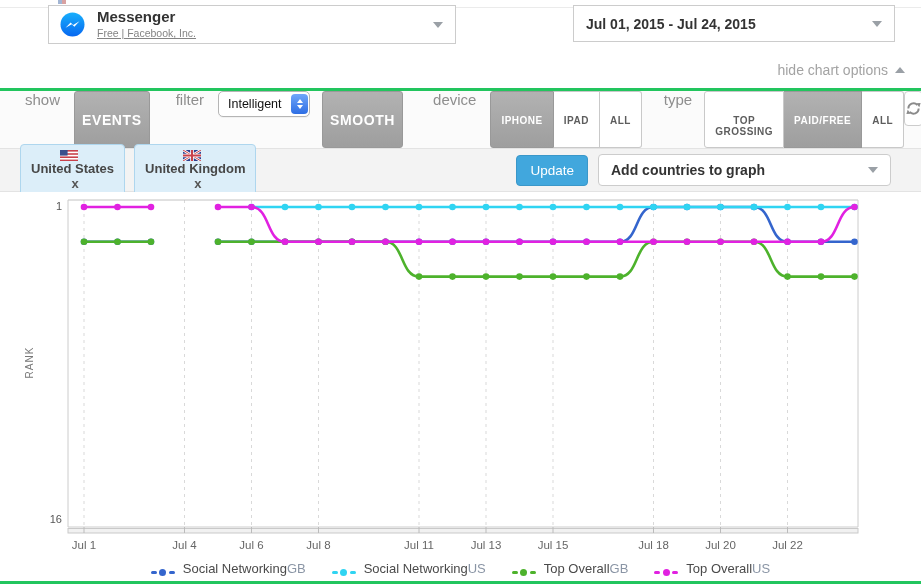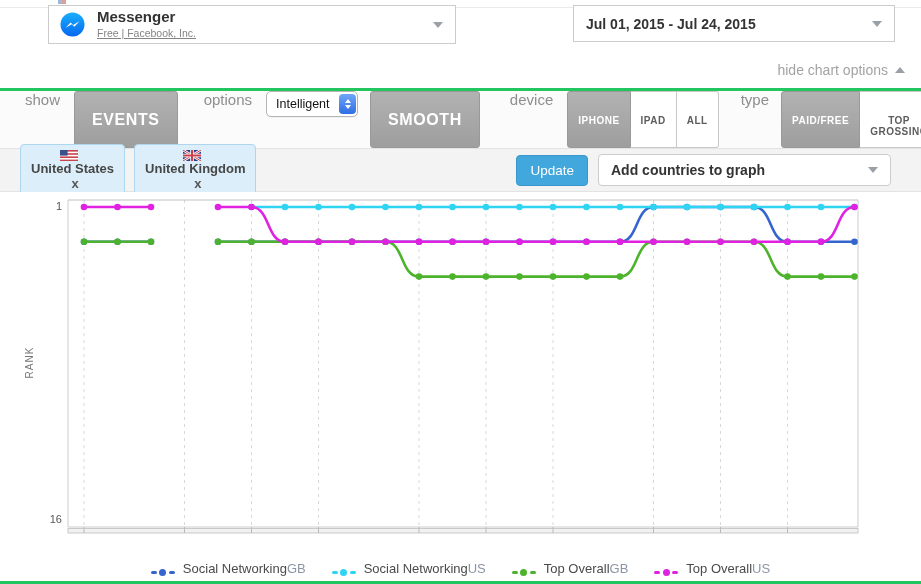--- a/index.html
+++ b/index.html
@@ -127,7 +127,7 @@
     <span class="tb-label">show</span>
     <button class="gray-btn" style="margin-left:14px">EVENTS</button>
 
-    <span class="tb-label" style="margin-left:26px">options</span>
+    <span class="tb-label" style="margin-left:26px">filter</span>
     <div class="ios-select" style="margin-left:14px">
       <span class="sel-value">Intelligent</span>
       <span class="stepper">

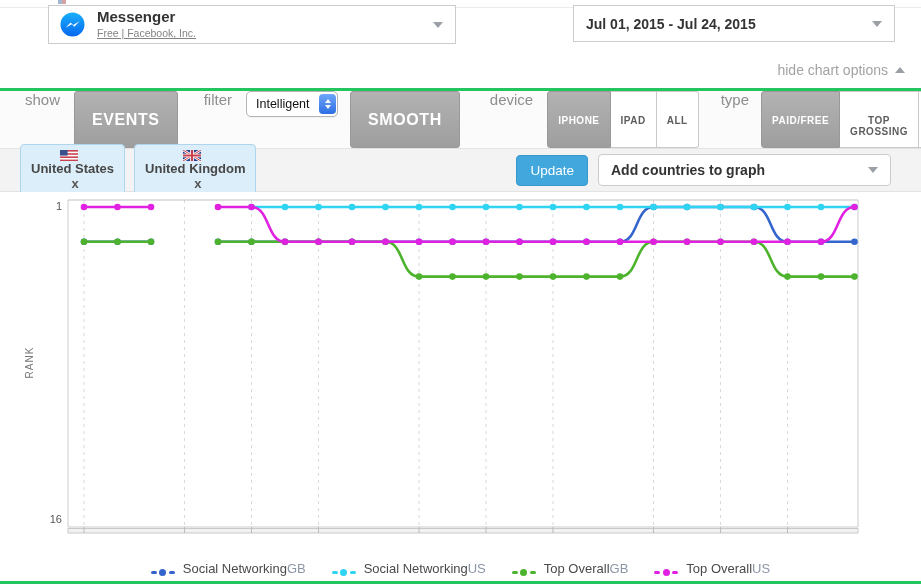--- a/index.html
+++ b/index.html
@@ -34,7 +34,7 @@
      display:flex;padding-left:25px;box-sizing:border-box;}
   .tb-label{font-size:15px;color:#8e8e8e;}
   .gray-btn{background:linear-gradient(#b2b2b2,#9e9e9e);border:1px solid #999;color:#fff;
-     font-size:16px;font-weight:bold;letter-spacing:.6px;padding:7px 17px;border-radius:3px;cursor:pointer;
+     font-size:14px;font-weight:bold;letter-spacing:.6px;padding:7px 7px;border-radius:3px;cursor:pointer;
      font-family:inherit;}
   .seg-group{display:flex;}
   .seg{background:#fff;border:1px solid #c9c9c9;border-left:none;color:#5d5d5d;font-size:10px;

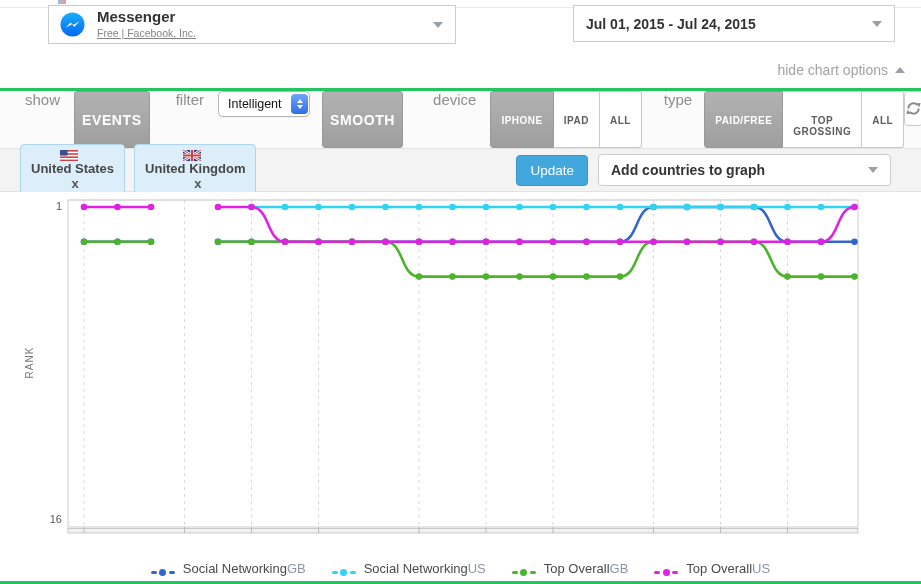--- a/index.html
+++ b/index.html
@@ -146,8 +146,8 @@
 
     <span class="tb-label" style="margin-left:22px">type</span>
     <div class="seg-group" style="margin-left:12px">
+      <button class="seg">TOP GROSSING</button>
       <button class="seg selected">PAID/FREE</button>
-      <button class="seg">TOP GROSSING</button>
       <button class="seg">ALL</button>
     </div>
 

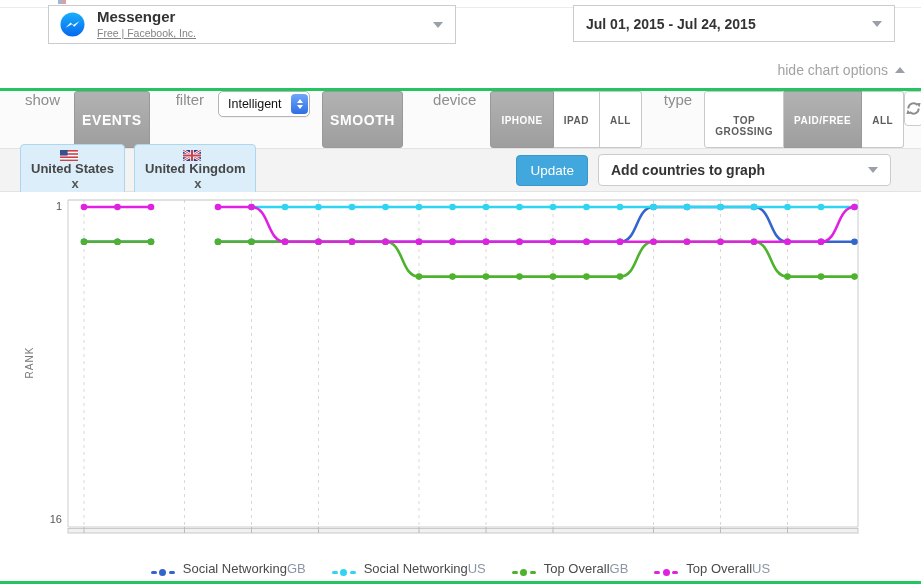--- a/index.html
+++ b/index.html
@@ -317,6 +317,18 @@
         <span class="ytick" style="top: 321.2px;">16</span>
       </div>
     <div class="ylabel">RANK</div>
+    <div class="xlabels" id="xlabels">
+        <span class="xlabel" style="left: 84px;">Jul 1</span>
+        <span class="xlabel" style="left: 184.5px;">Jul 4</span>
+        <span class="xlabel" style="left: 251.5px;">Jul 6</span>
+        <span class="xlabel" style="left: 318.5px;">Jul 8</span>
+        <span class="xlabel" style="left: 419px;">Jul 11</span>
+        <span class="xlabel" style="left: 486px;">Jul 13</span>
+        <span class="xlabel" style="left: 553px;">Jul 15</span>
+        <span class="xlabel" style="left: 653.5px;">Jul 18</span>
+        <span class="xlabel" style="left: 720.5px;">Jul 20</span>
+        <span class="xlabel" style="left: 787.5px;">Jul 22</span>
+      </div>
     <div class="legend" id="legend">
         <span class="legend-item">
           <span class="legend-marker">

